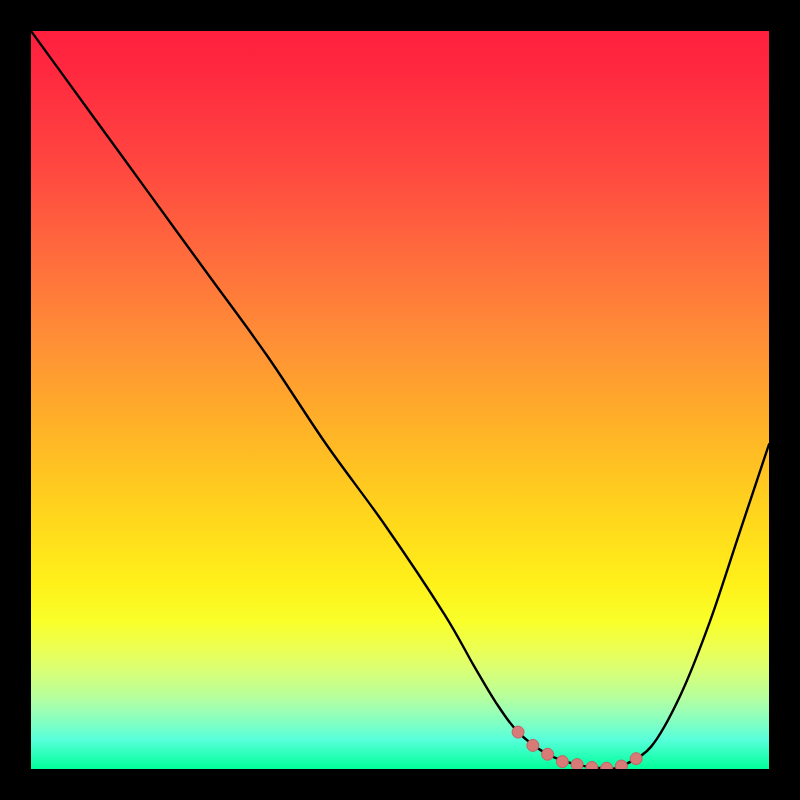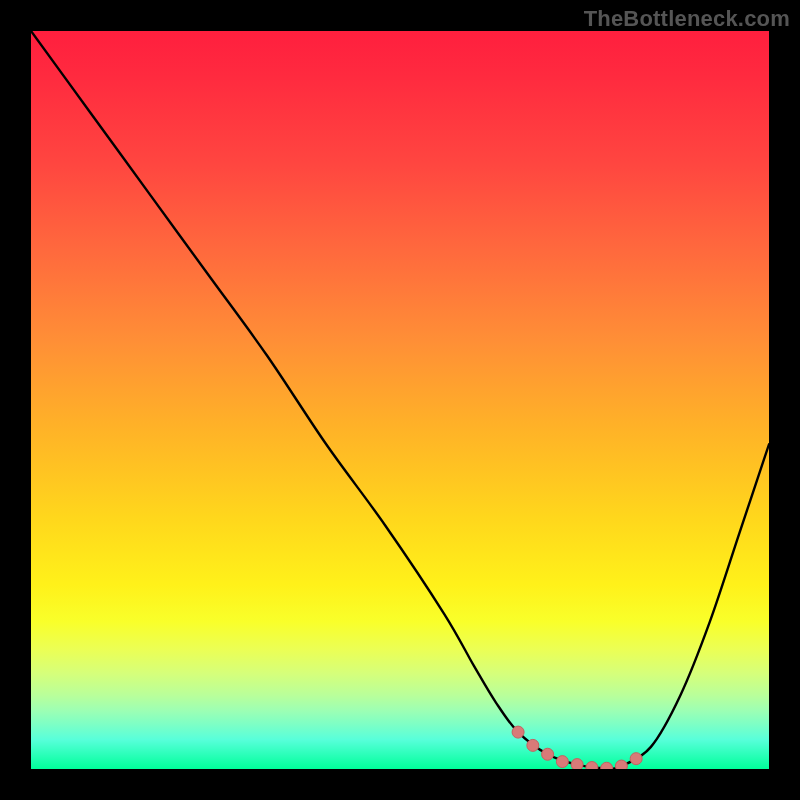--- a/index.html
+++ b/index.html
@@ -69,7 +69,6 @@
 
 <div class="frame">
 
-  <div class="watermark">TheBottleneck.com</div>
 
   <div class="plot">
     <div class="gradient"></div>

